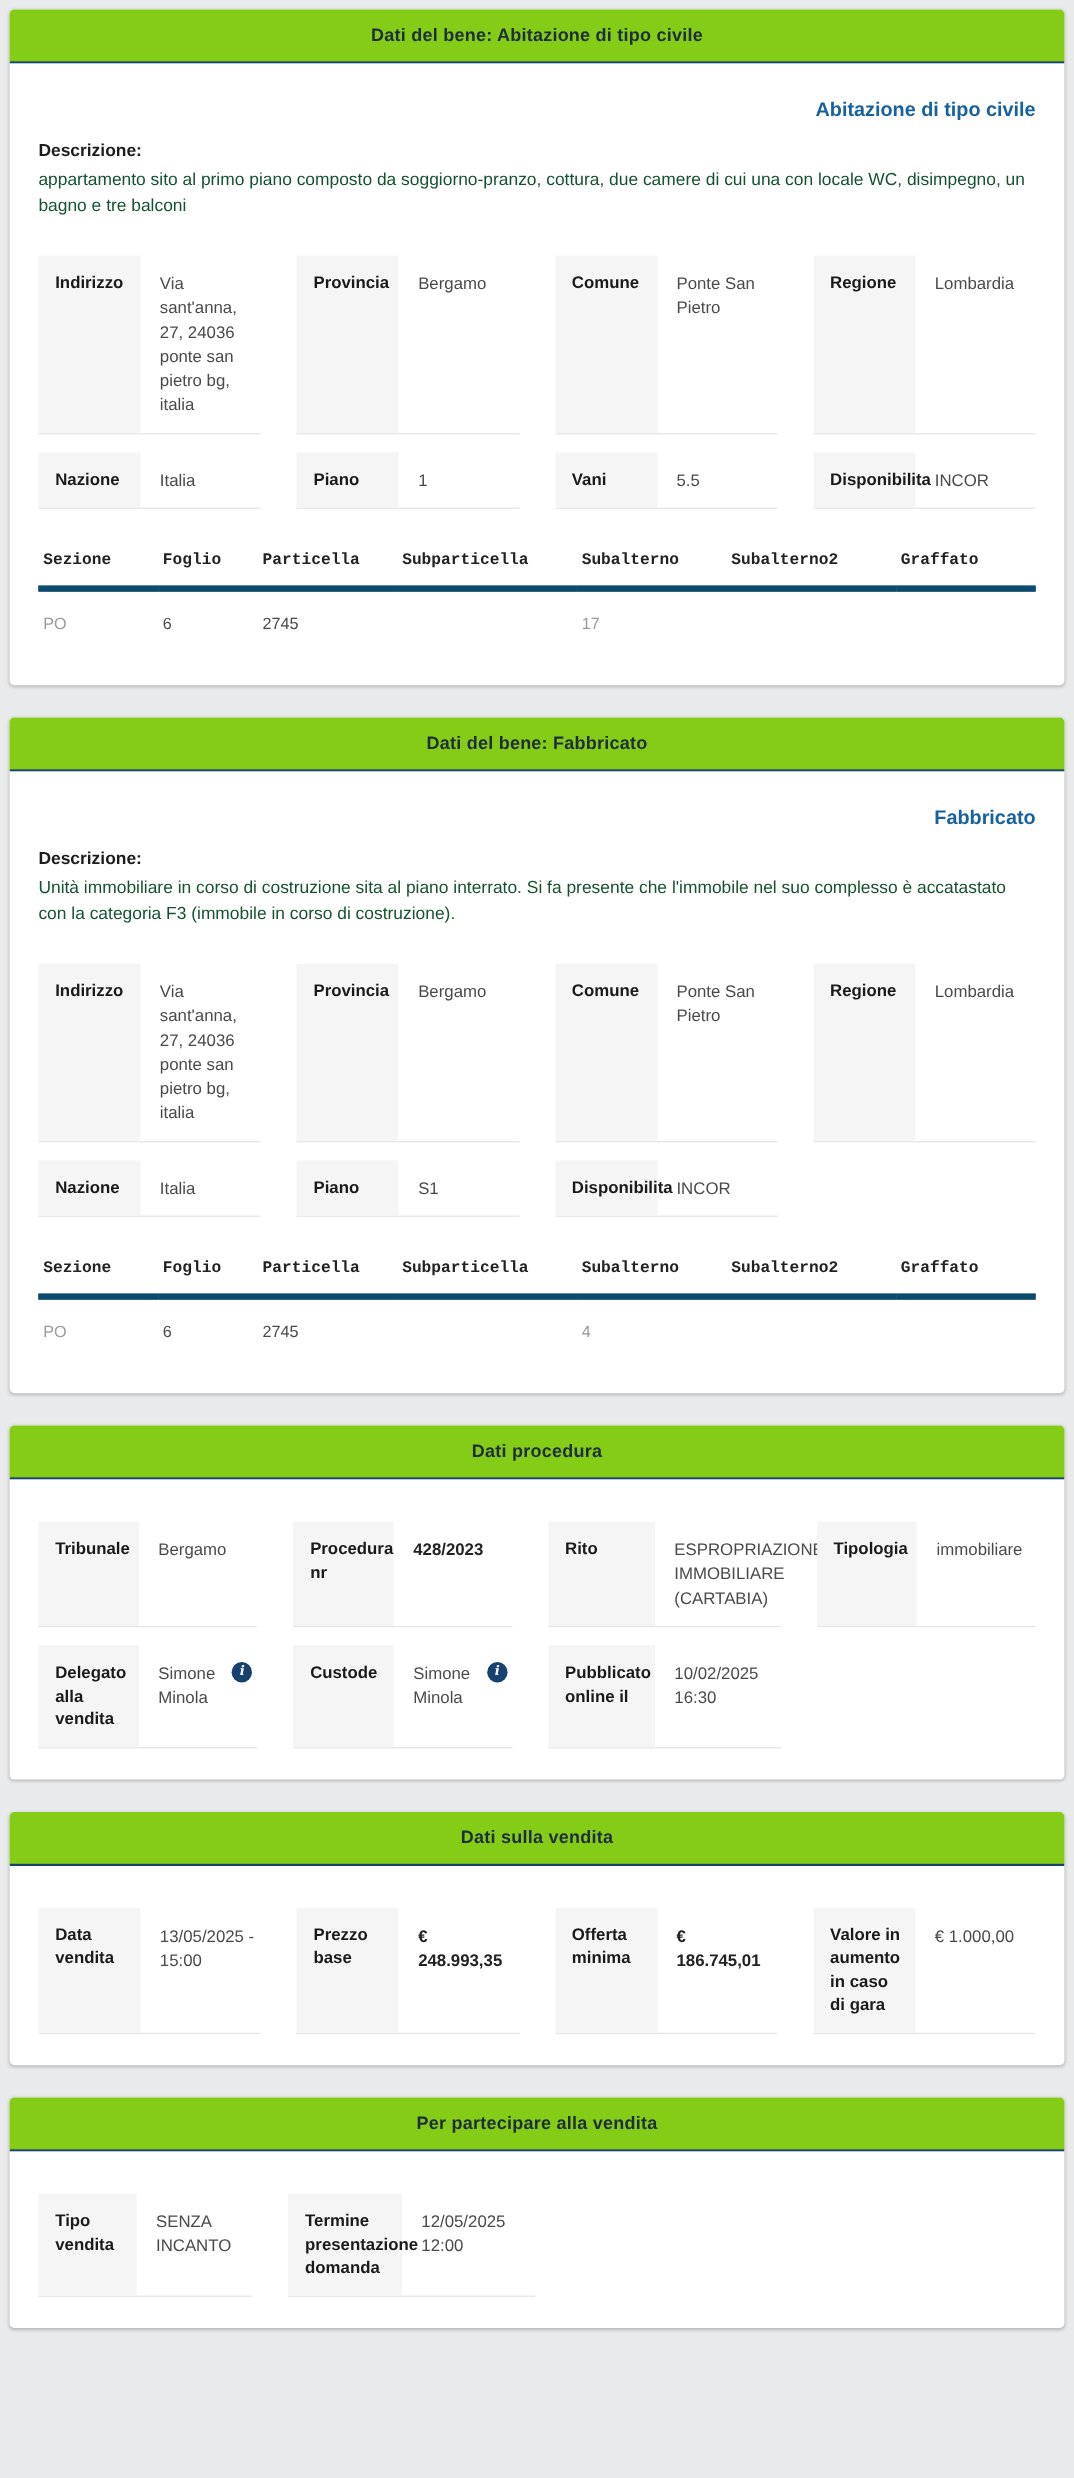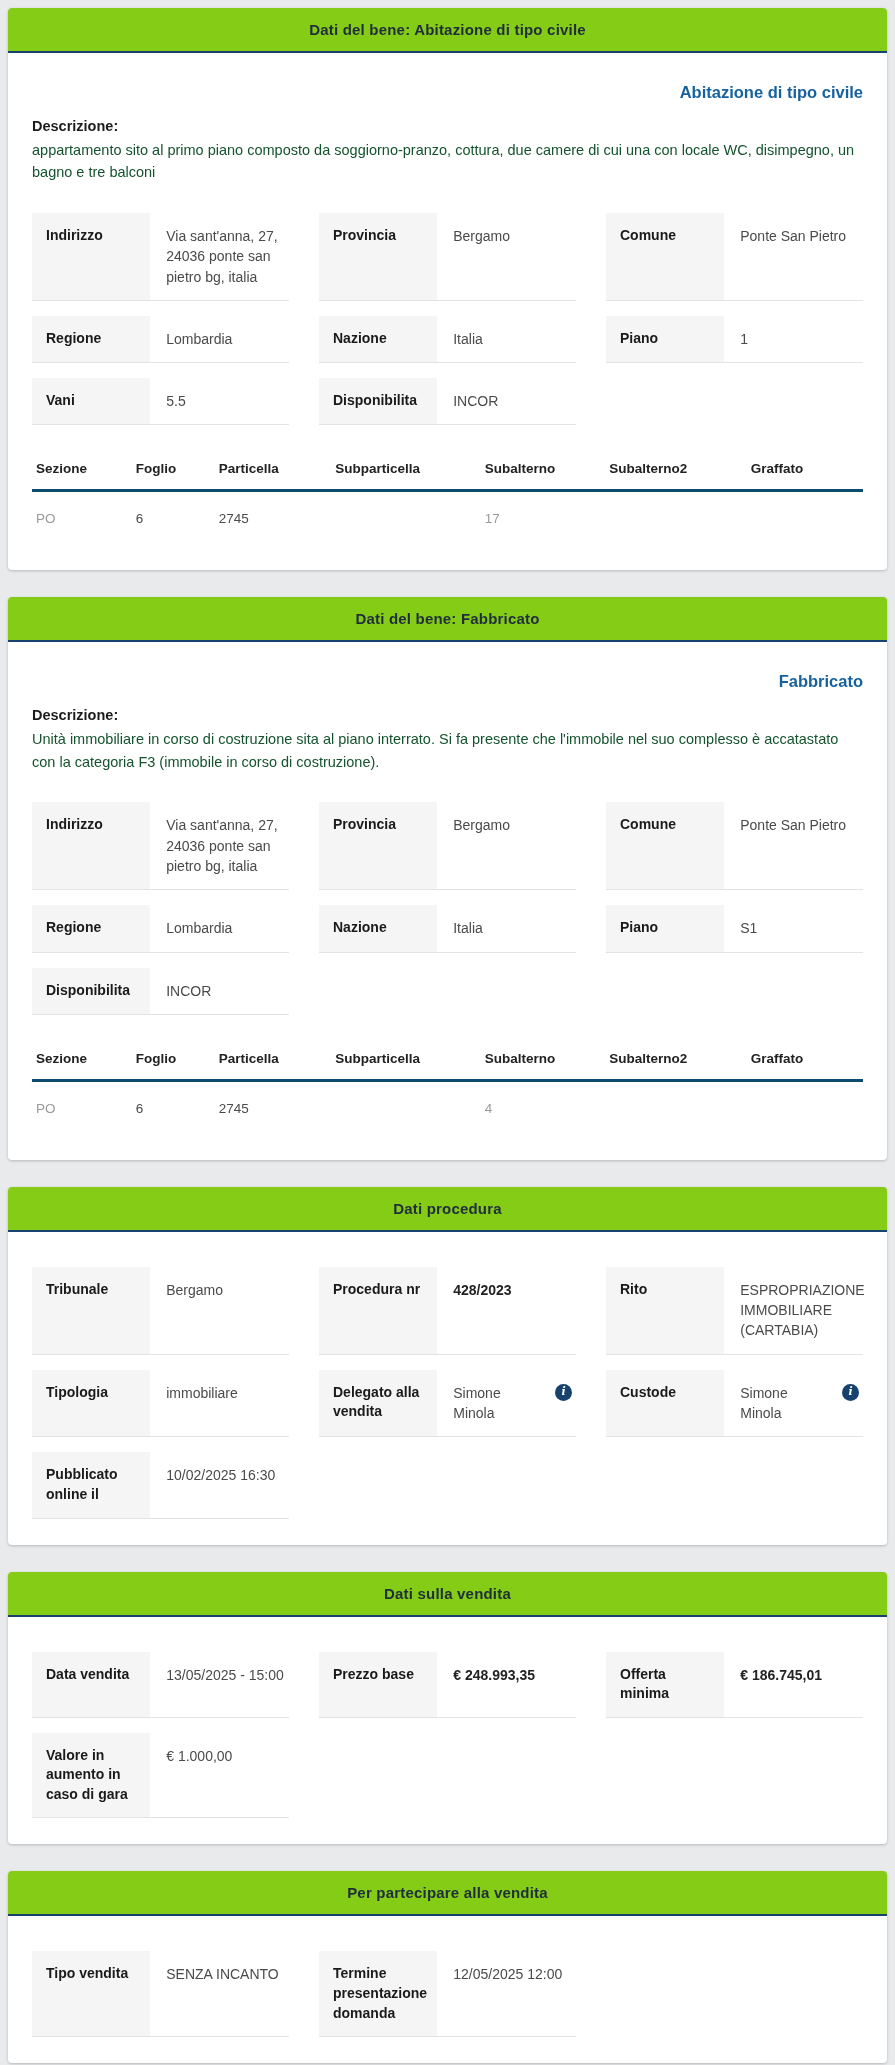--- a/index.html
+++ b/index.html
@@ -45,7 +45,7 @@
   .desc-text  { font-size: 14.5px; line-height: 1.55; color: #14532d; margin-bottom: 14px; }
   .fields {
     display: grid;
-    grid-template-columns: 1fr 1fr 1fr;
+    grid-template-columns: 1fr 1fr 1fr 1fr;
     column-gap: 30px;
   }
   .field {

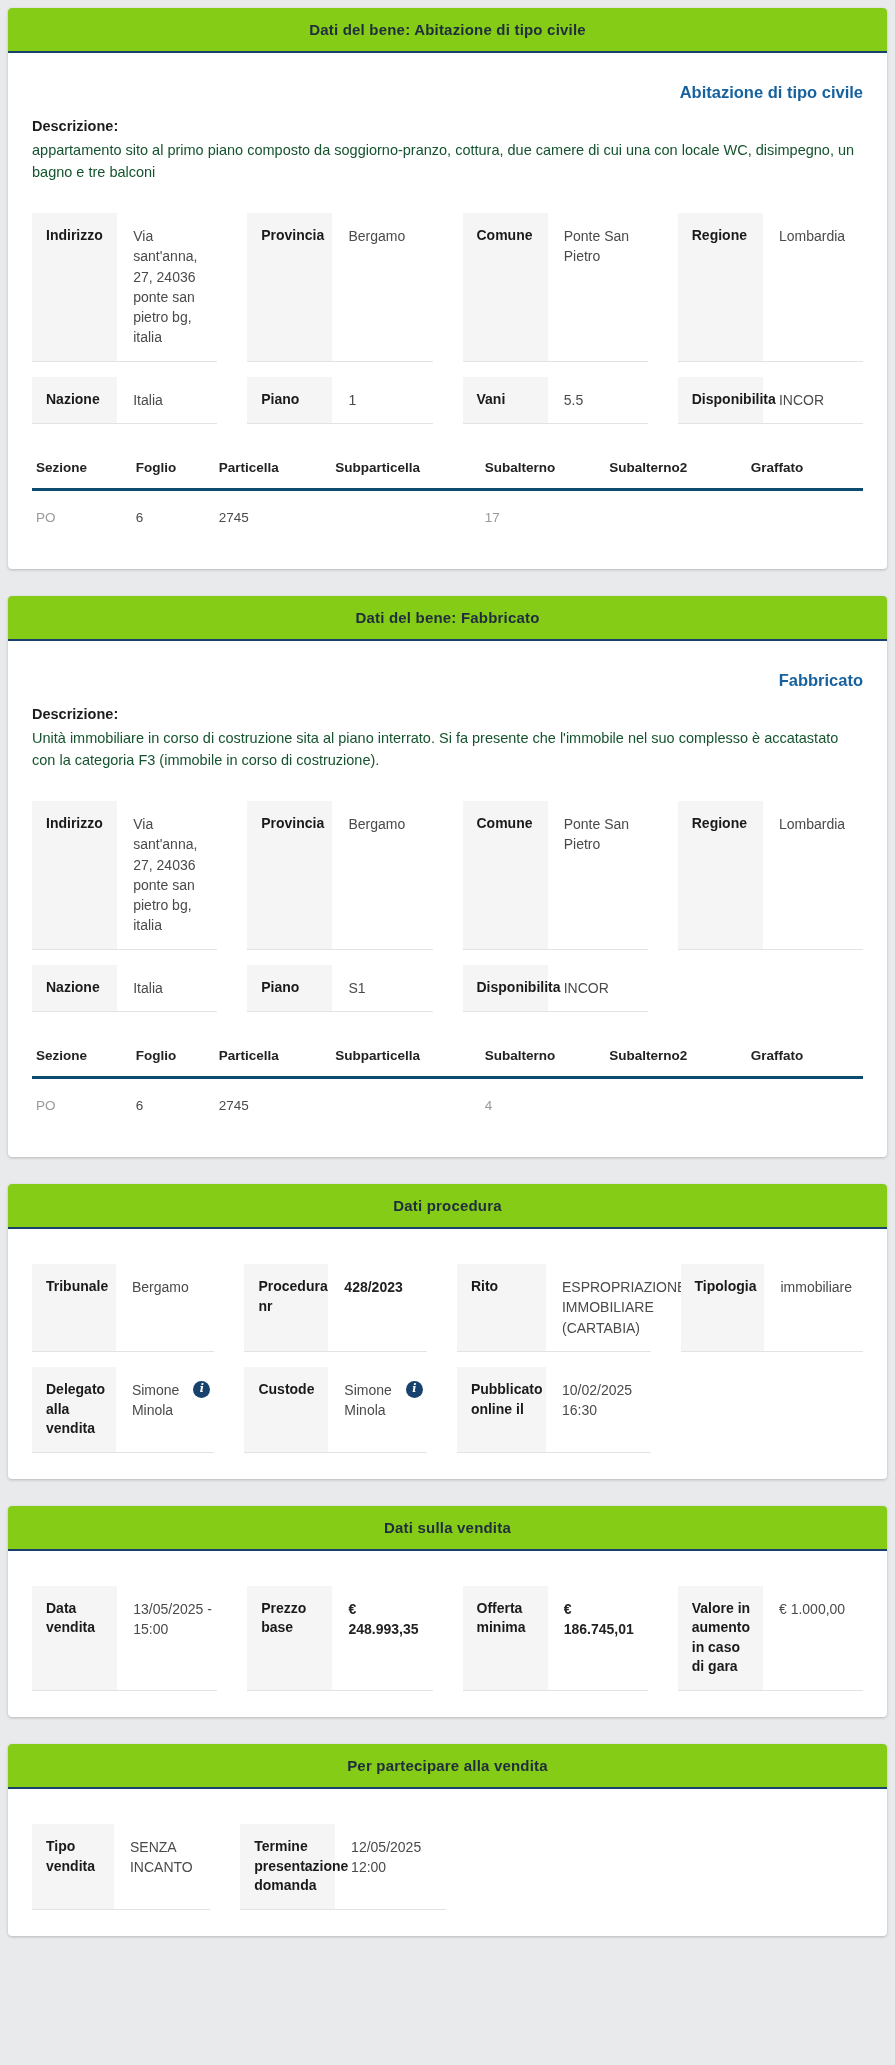--- a/index.html
+++ b/index.html
@@ -105,7 +105,8 @@
     font-weight: bold;
     color: #222;
     padding: 8px 4px 13px;
-    border-bottom: 3px solid #0c4a6e;
+    border-bottom: 5px solid #0c4a6e;
+    font-family: Liberation Mono, monospace;
   }
   .cat-table td { padding: 19px 4px 18px; color: #4a4a4a; }
   .cat-table td.muted { color: #9a9a9a; }

